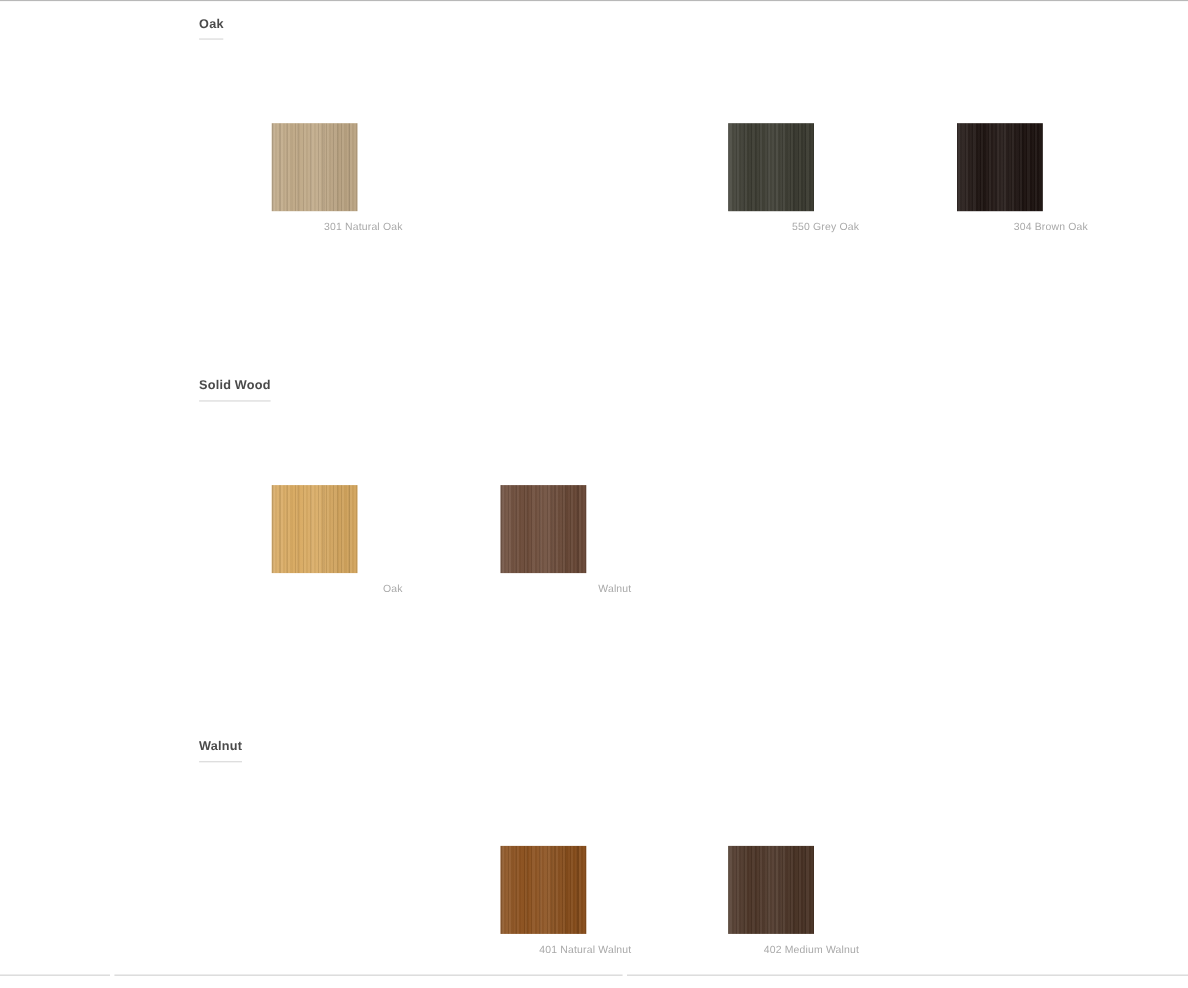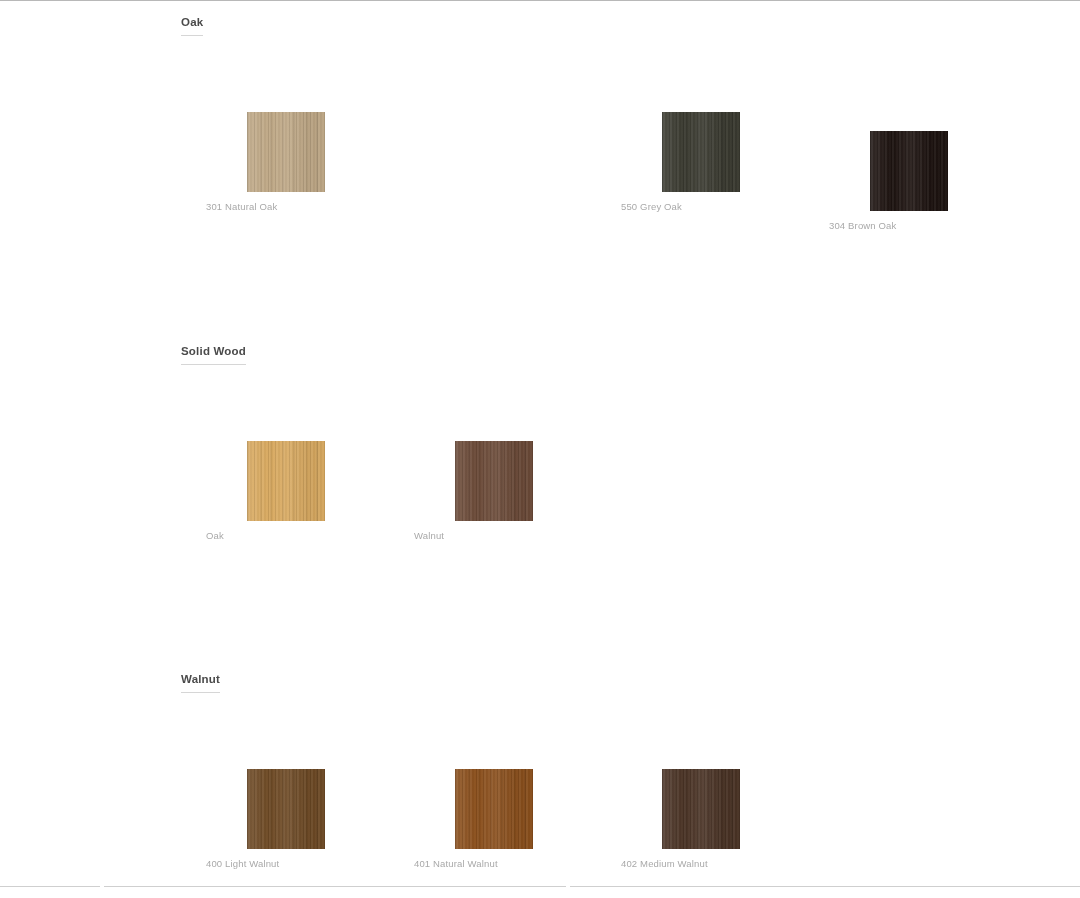--- a/index.html
+++ b/index.html
@@ -75,7 +75,7 @@
     position: absolute;
     top: 0;
     width: 160px;
-    text-align: left;
+    text-align: right;
   }
   .swatch-cell.col-0 { left: 206px; }
   .swatch-cell.col-1 { left: 414px; }

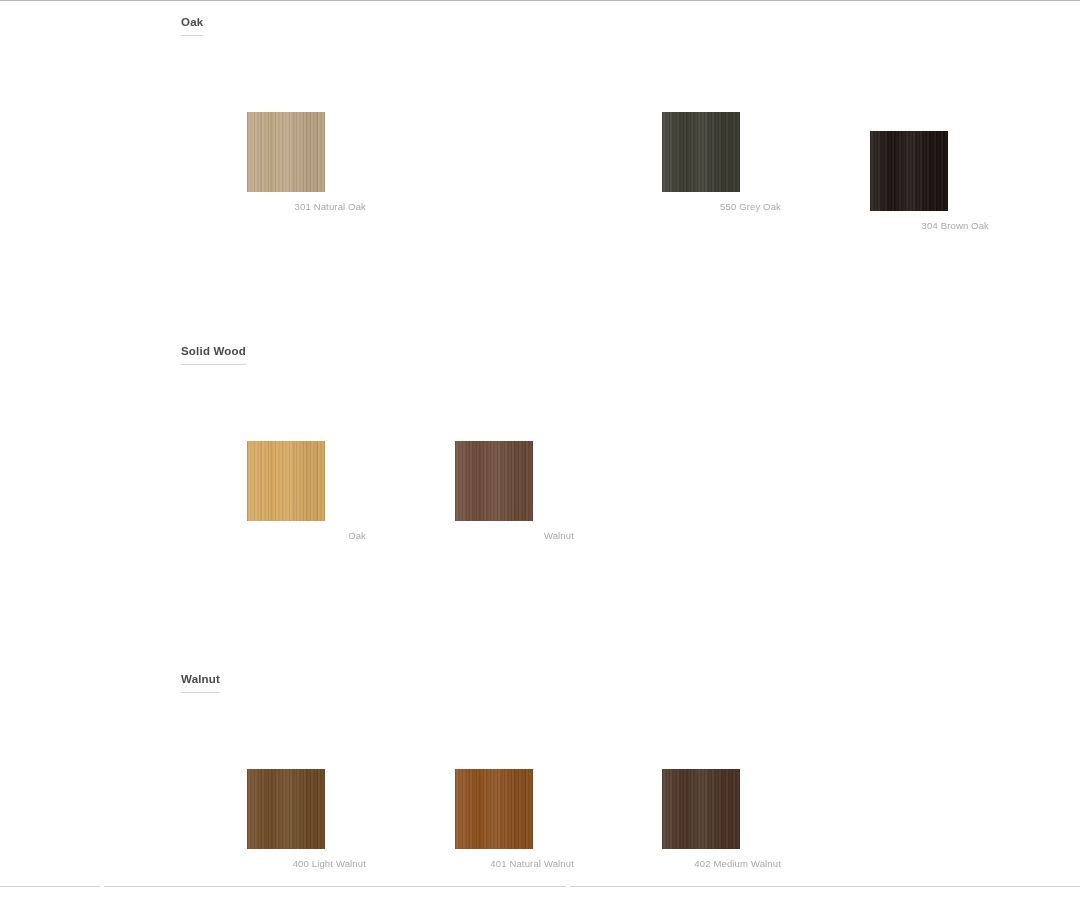--- a/index.html
+++ b/index.html
@@ -80,7 +80,7 @@
   .swatch-cell.col-0 { left: 206px; }
   .swatch-cell.col-1 { left: 414px; }
   .swatch-cell.col-2 { left: 621px; }
-  .swatch-cell.col-3 { left: 829px; margin-top: 19px; }
+  .swatch-cell.col-3 { left: 829px; }
 
   .swatch-chip {
     width: 78px;

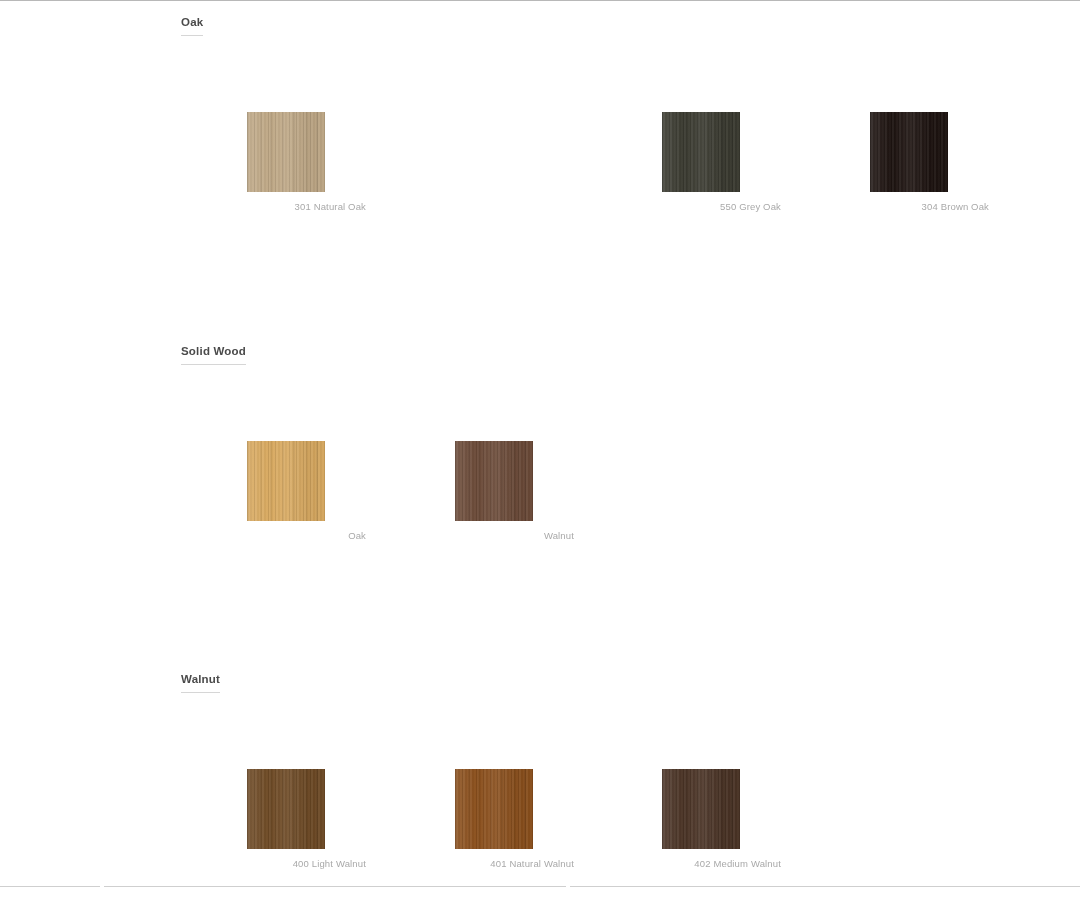--- a/index.html
+++ b/index.html
@@ -213,12 +213,6 @@
       <div class="section-header">Walnut</div>
       <div class="swatch-grid">
 
-        <div class="swatch-cell col-0">
-          <div class="swatch-chip" style="background-color: rgb(110, 74, 37);">
-            <div class="grain"></div>
-          </div>
-          <div class="swatch-label">400 Light Walnut</div>
-        </div>
 
         <div class="swatch-cell col-1">
           <div class="swatch-chip" style="background-color: rgb(138, 79, 28);">

